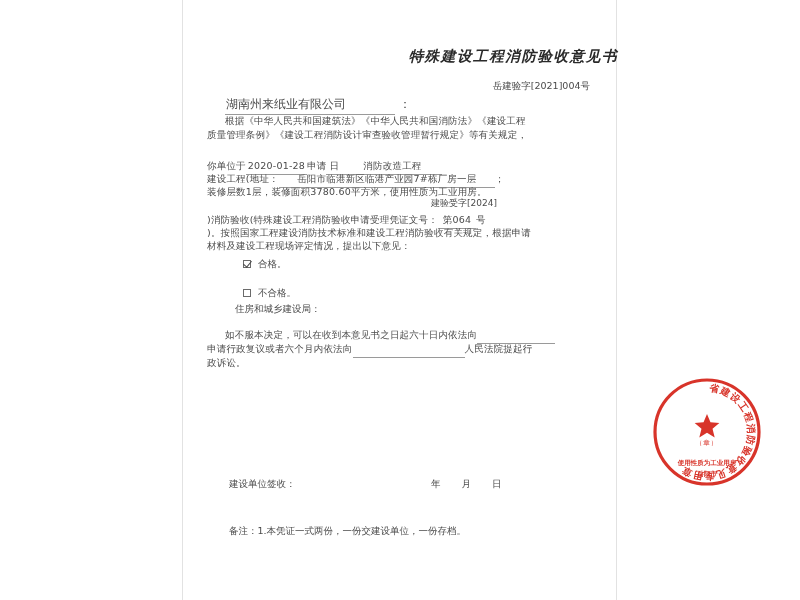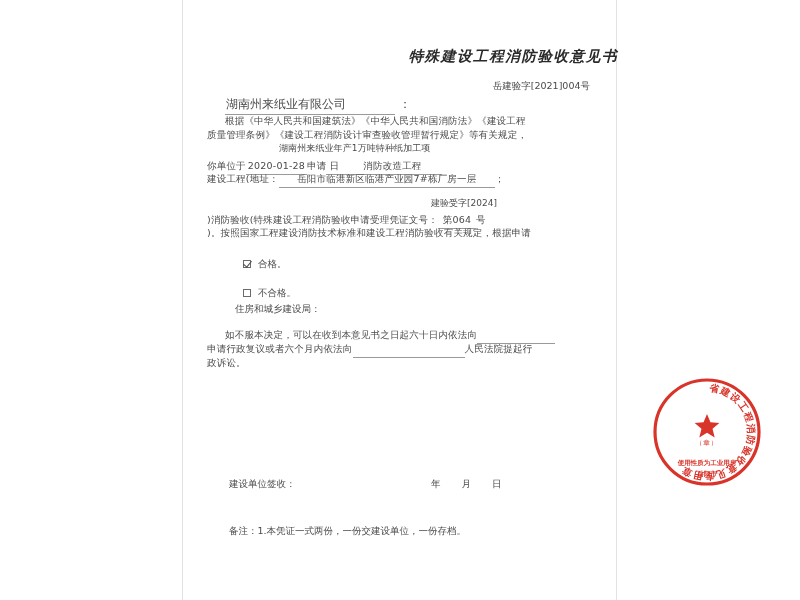--- a/index.html
+++ b/index.html
@@ -265,7 +265,6 @@
       <div class="t body-line para1">根据《中华人民共和国建筑法》《中华人民共和国消防法》《建设工程</div>
       <div class="t body-line para2">质量管理条例》《建设工程消防设计审查验收管理暂行规定》等有关规定，</div>
 
-      <div class="insert-proj">湖南州来纸业年产1万吨特种纸加工项</div>
 
       <div class="t body-line line-apply">
         <span>你单位于</span><span class="blank" style="min-width:52px">2020-01-28</span><span>申请</span><span class="blank" style="min-width:12px">日</span><span class="blank" style="min-width:96px">消防改造工程</span>

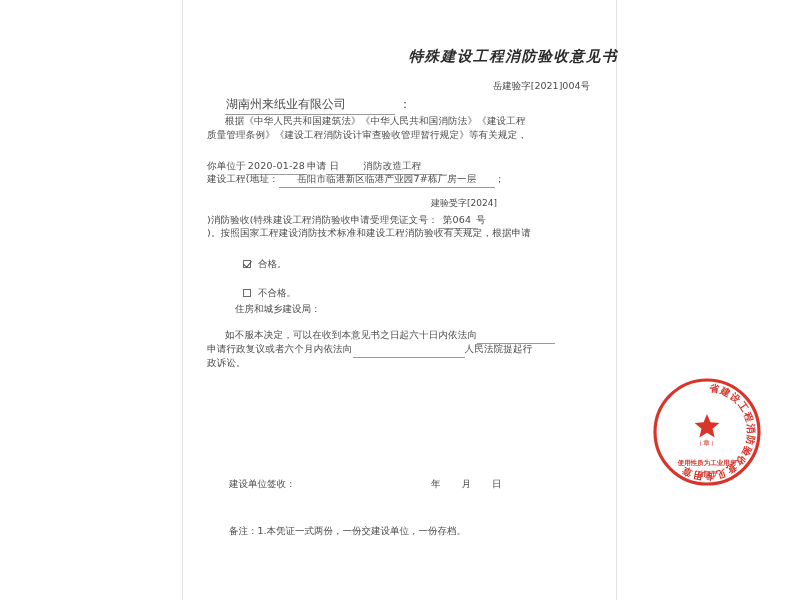--- a/index.html
+++ b/index.html
@@ -274,6 +274,7 @@
         <span>建设工程(地址：</span><span class="blank" style="min-width:212px">岳阳市临港新区临港产业园7#栋厂房一层</span><span>；</span>
       </div>
 
+      <div class="t body-line line-area">装修层数1层，装修面积3780.60平方米，使用性质为工业用房。</div>
 
       <div class="insert-recv">建验受字[2024]</div>
 

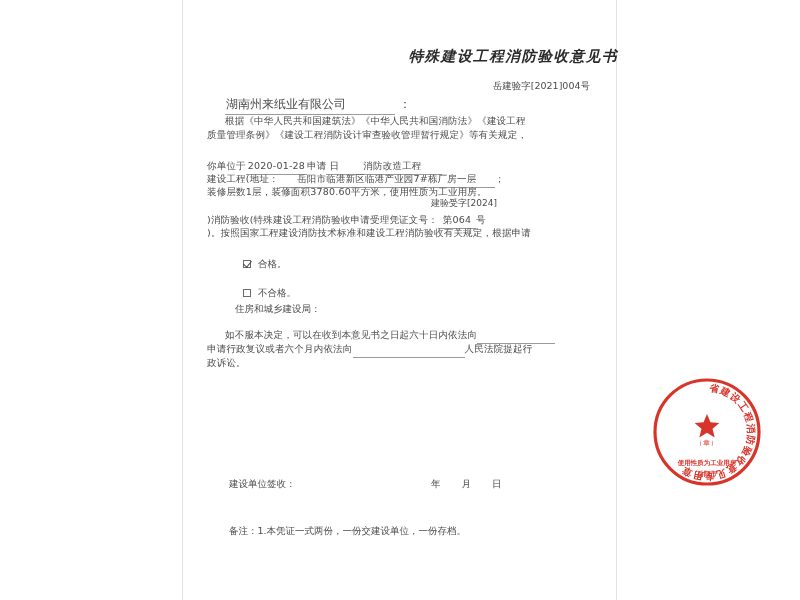--- a/index.html
+++ b/index.html
@@ -283,6 +283,7 @@
       </div>
 
       <div class="t body-line line-basis">)。按照国家工程建设消防技术标准和建设工程消防验收有关规定，根据申请</div>
+      <div class="t body-line line-opin">材料及建设工程现场评定情况，提出以下意见：</div>
 
       <div class="cbrow cb-ok">
         <span class="checkbox checked"></span><span>合格。</span>

